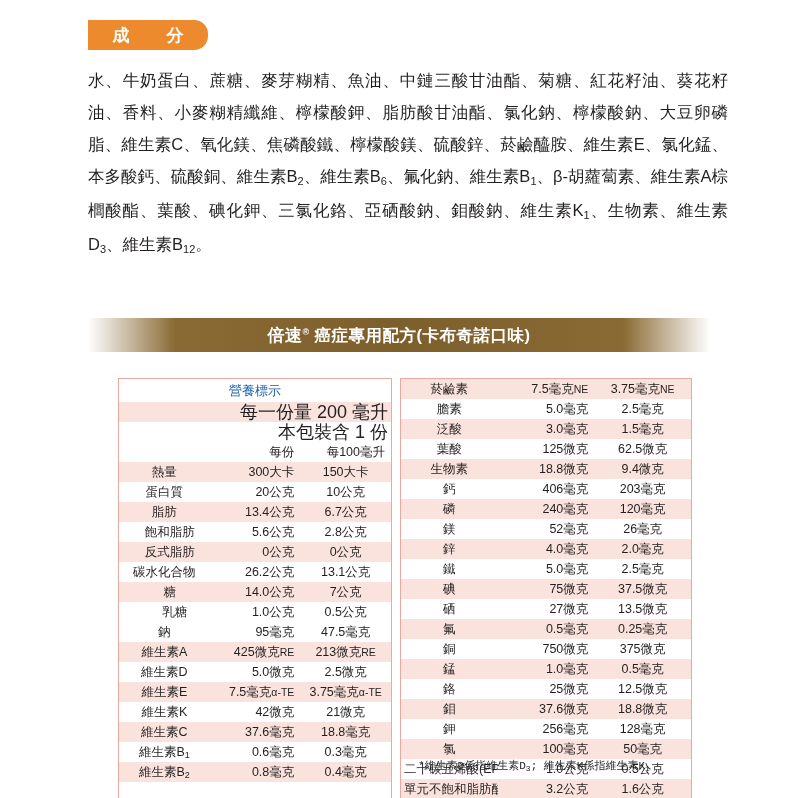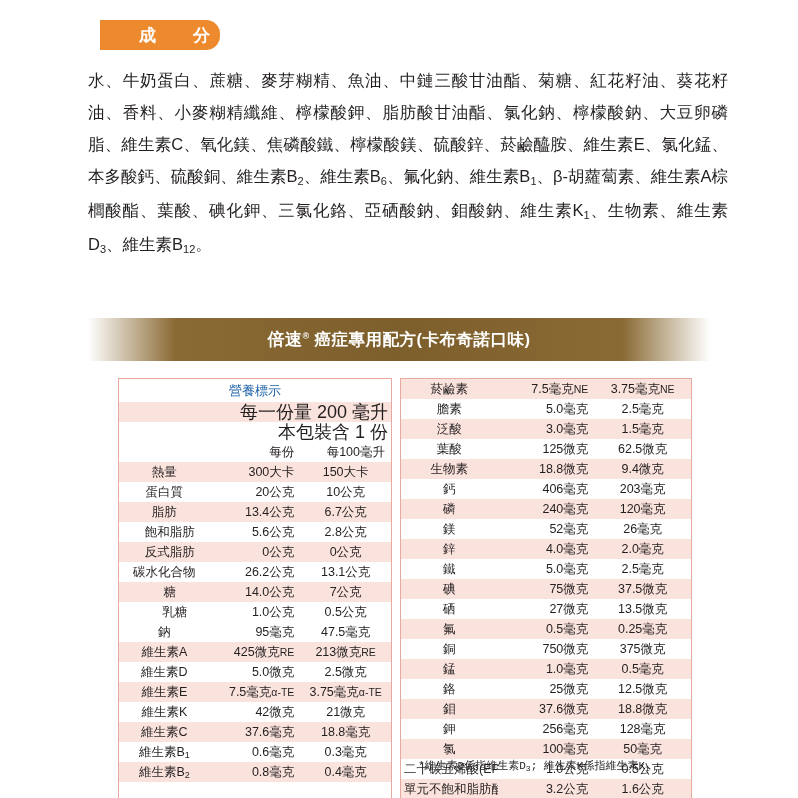--- a/index.html
+++ b/index.html
@@ -19,7 +19,7 @@
   
   .ingredients-header {
     position: absolute;
-    left: 100px;
+    left: 88px;
     top: 20px;
     width: 120px;
     height: 30px;
@@ -27,7 +27,7 @@
     border-radius: 0 14px 14px 0;
     display: flex;
     align-items: center;
-    justify-content: flex-end;
+    justify-content: center;
   }
   .ingredients-header .label {
     color: #ffffff;

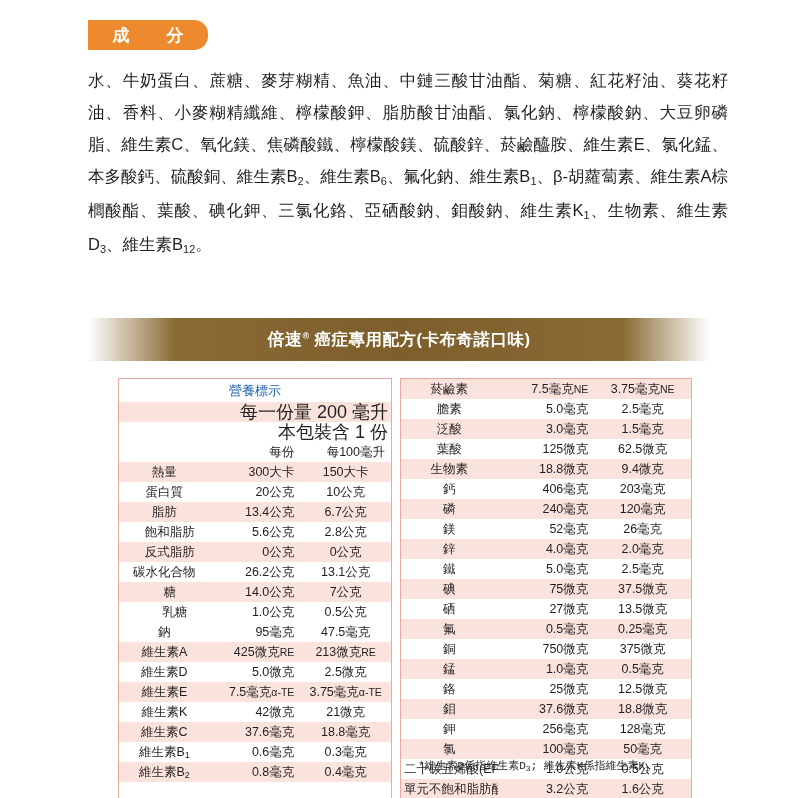--- a/index.html
+++ b/index.html
@@ -60,7 +60,7 @@
     left: 88px;
     top: 318px;
     width: 622px;
-    height: 43px;
+    height: 34px;
     background: linear-gradient(to right, #ffffff 0%, #8a6a34 14%, #7d5f2c 50%, #8a6a34 86%, #ffffff 100%);
     display: flex;
     align-items: center;

